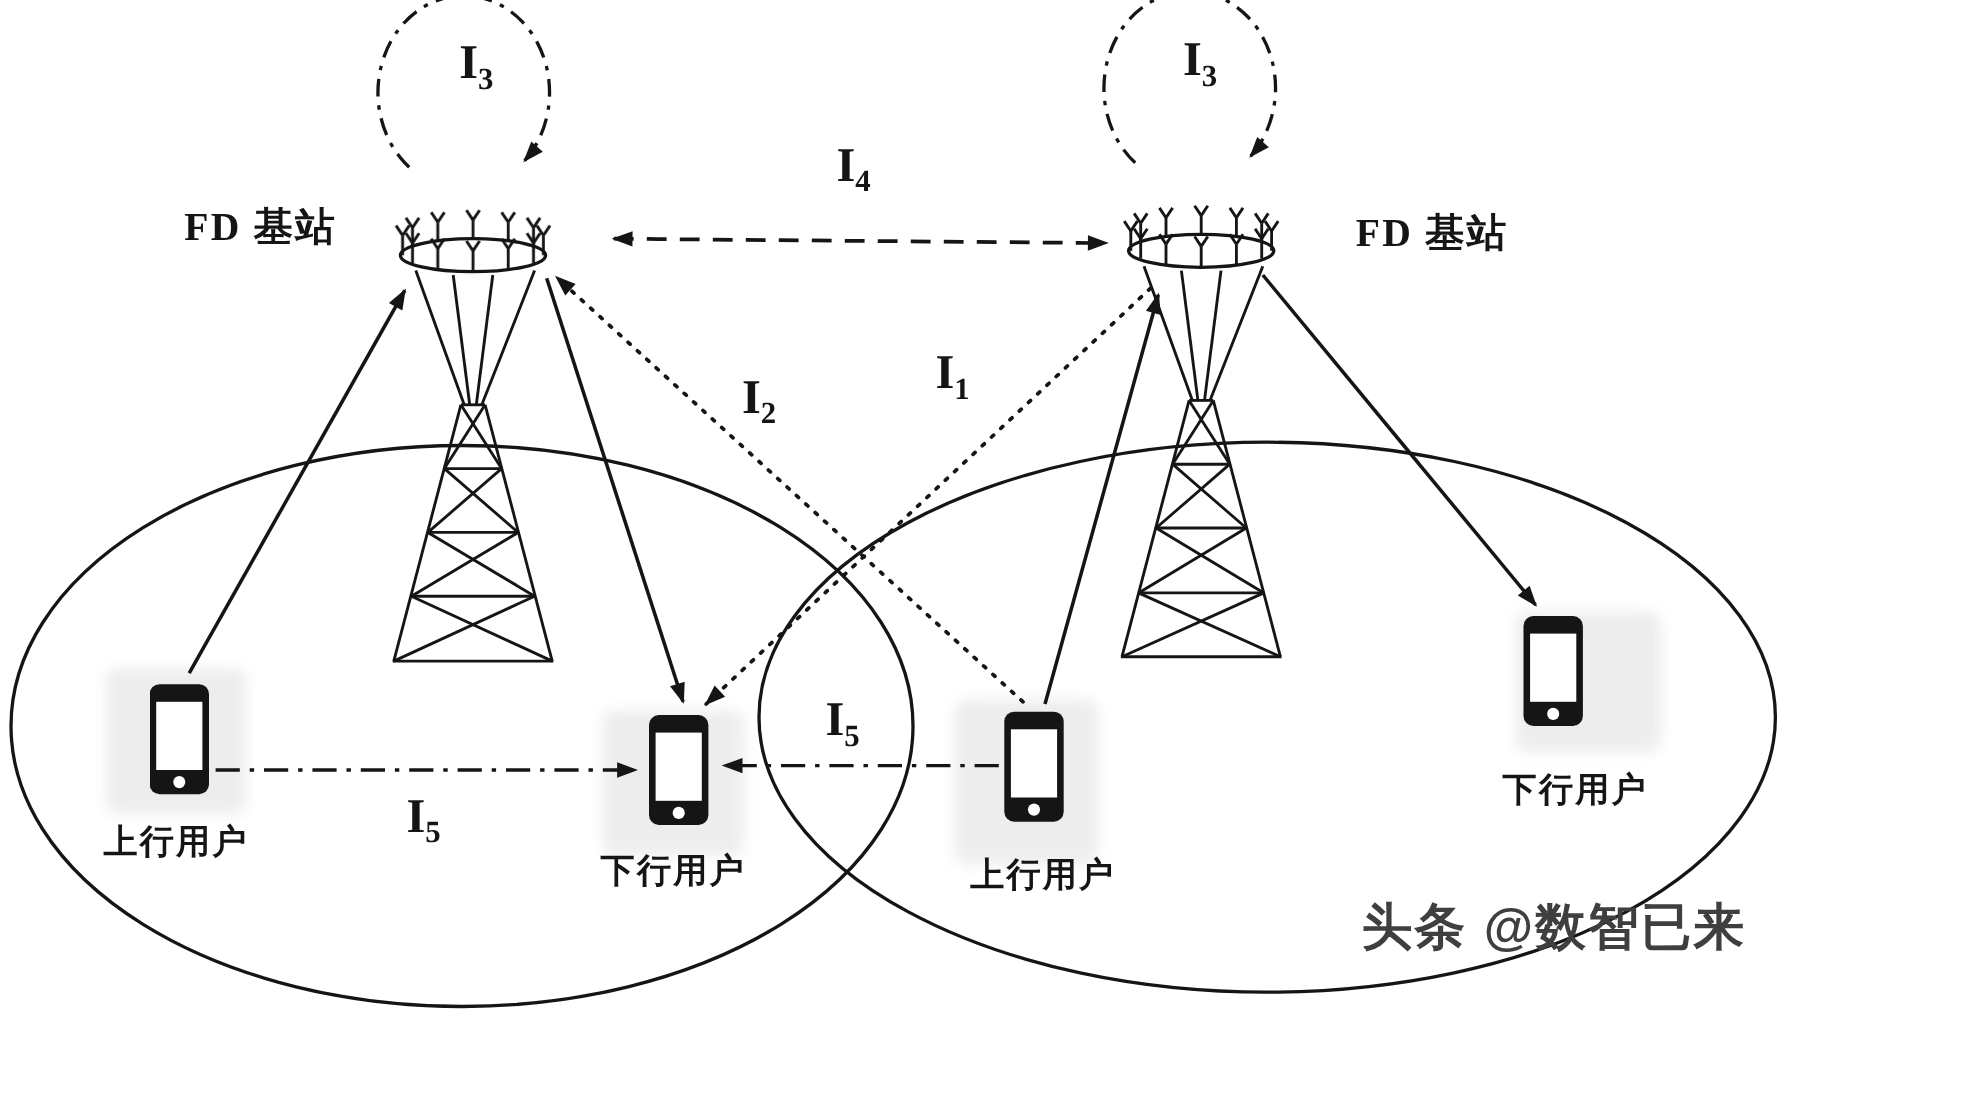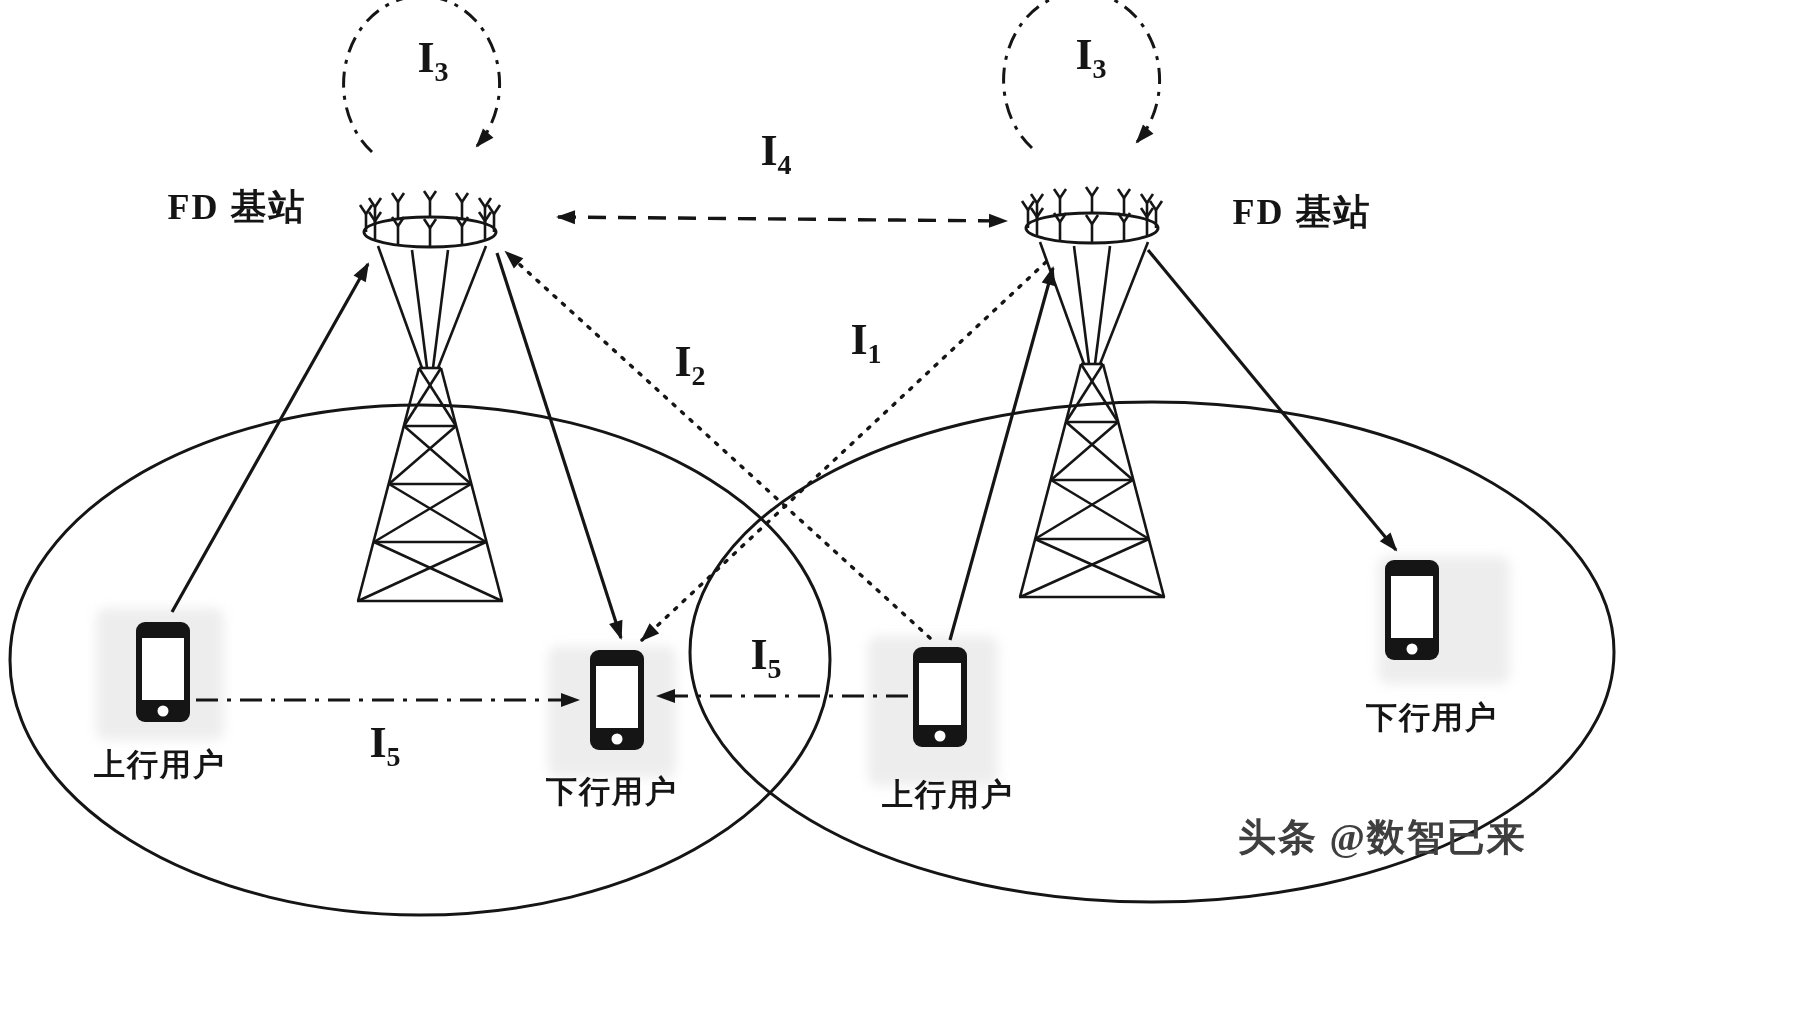--- a/index.html
+++ b/index.html
@@ -20,8 +20,8 @@
   .i-label sub{ font-size:28px; font-weight:bold; }
   .watermark {
     position:absolute; left:1238px; top:812px;
-    font-family:Liberation Serif, serif;
-    font-size:38px; font-weight:bold; color:#3f3f3f; letter-spacing:2px;
+    font-family:Liberation Sans, sans-serif;
+    font-size:46px; font-weight:bold; color:#3f3f3f; letter-spacing:2px;
     white-space:nowrap;
   }
 </style>

